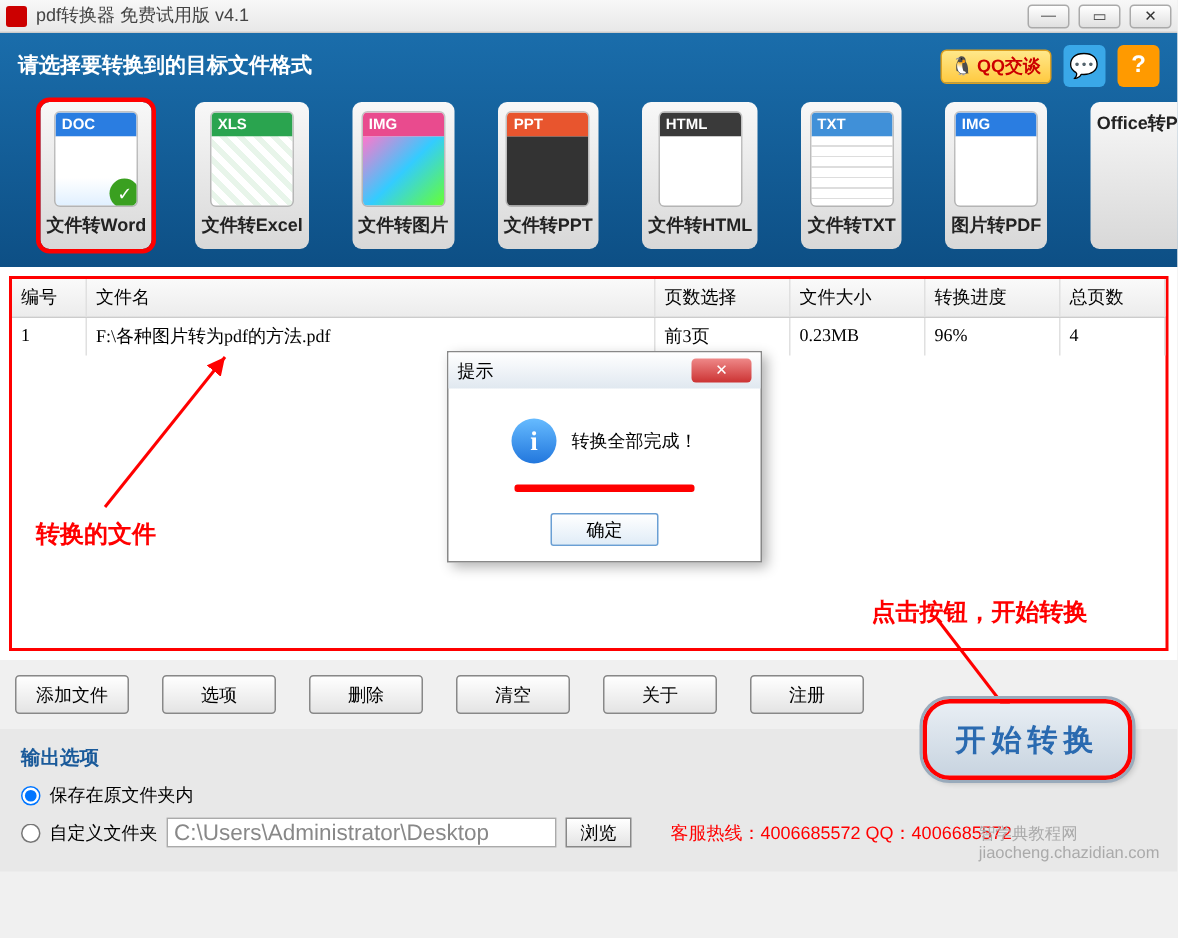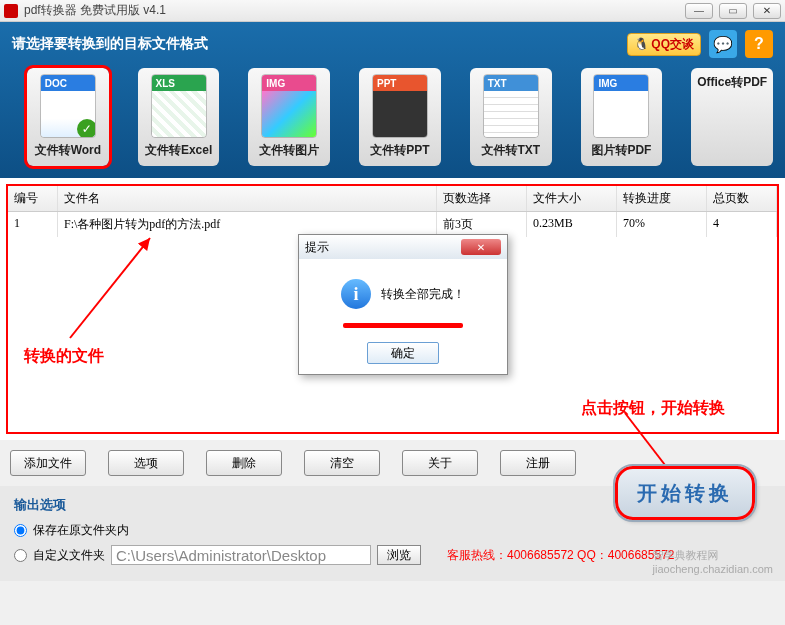--- a/index.html
+++ b/index.html
@@ -129,6 +129,13 @@
         <div class="format-label">文件转PPT</div>
       </div>
       <div class="format-tile">
+        <div class="ficon html">
+          <div class="bar">HTML</div>
+          <div class="body"></div>
+        </div>
+        <div class="format-label">文件转HTML</div>
+      </div>
+      <div class="format-tile">
         <div class="ficon txt">
           <div class="bar">TXT</div>
           <div class="body"></div>

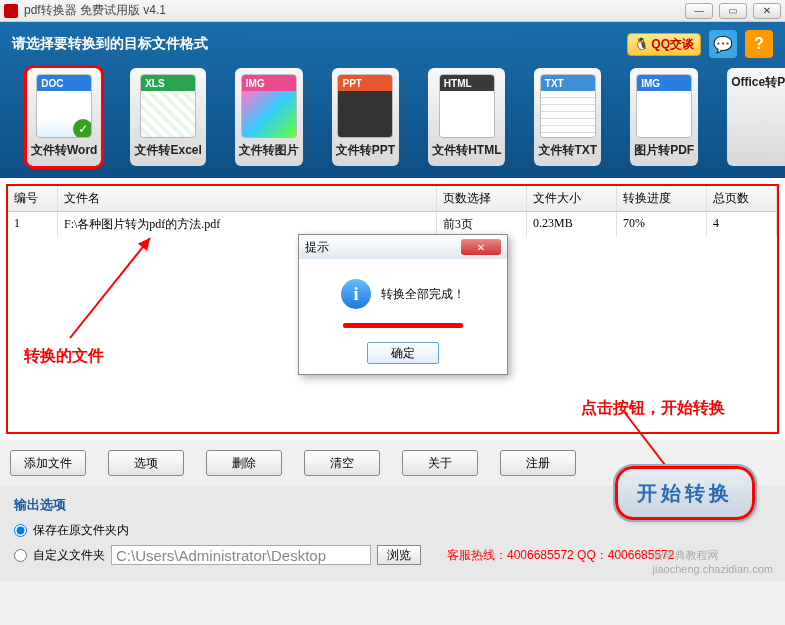--- a/index.html
+++ b/index.html
@@ -171,7 +171,7 @@
           <div class="c-name">F:\各种图片转为pdf的方法.pdf</div>
           <div class="c-pages">前3页</div>
           <div class="c-size">0.23MB</div>
-          <div class="c-prog">70%</div>
+          <div class="c-prog">96%</div>
           <div class="c-total">4</div>
         </div>
       </div>

